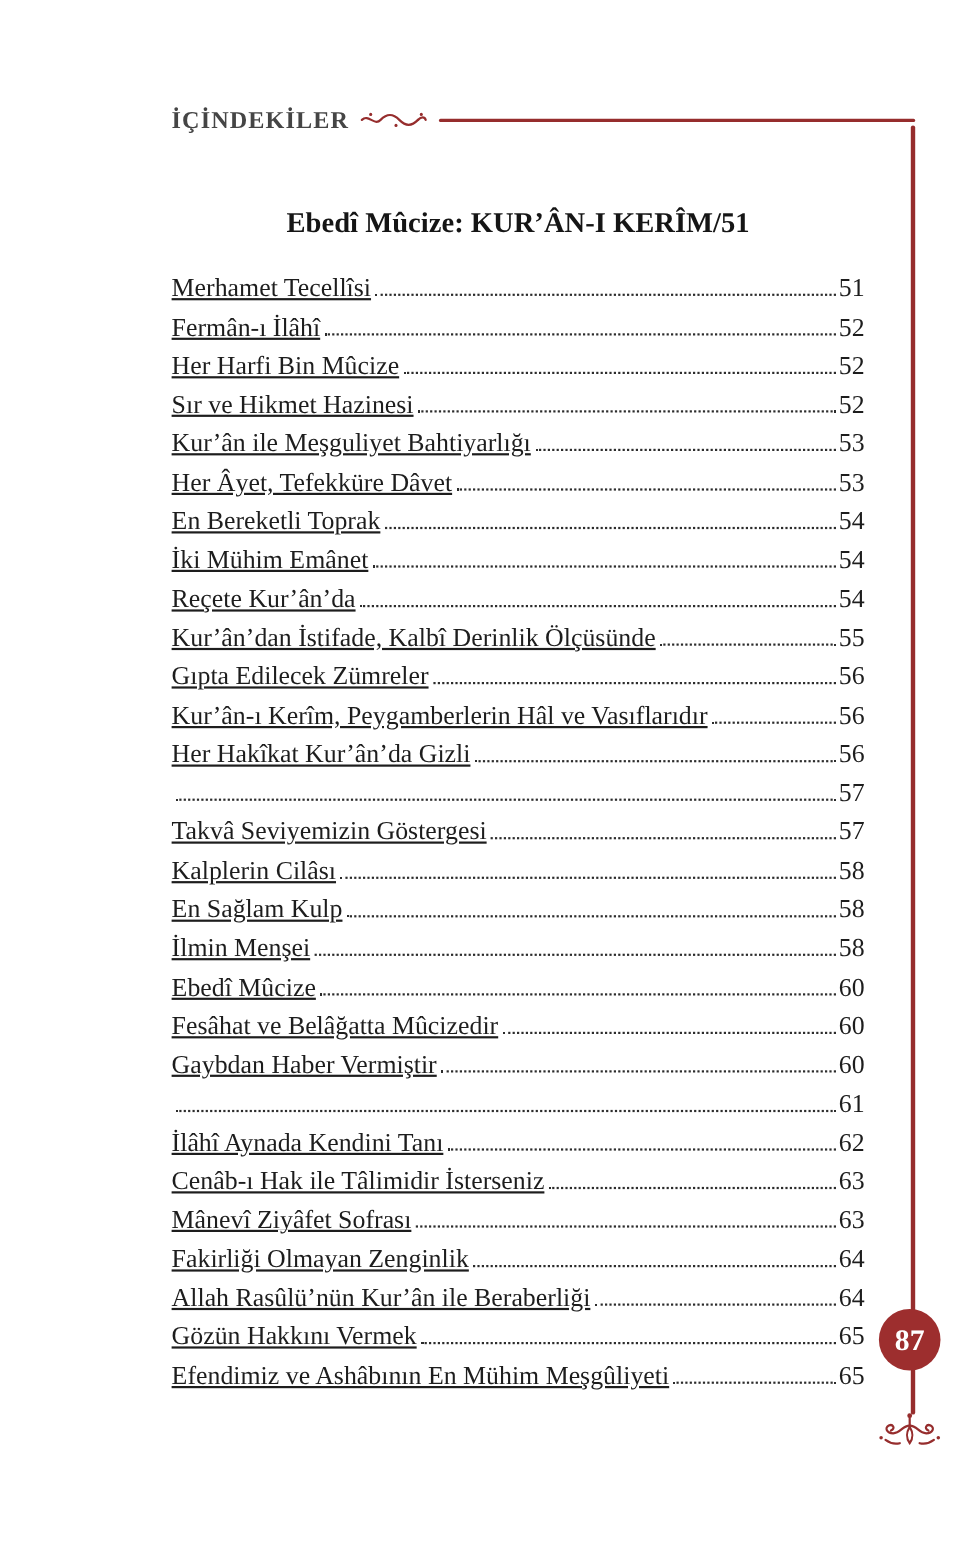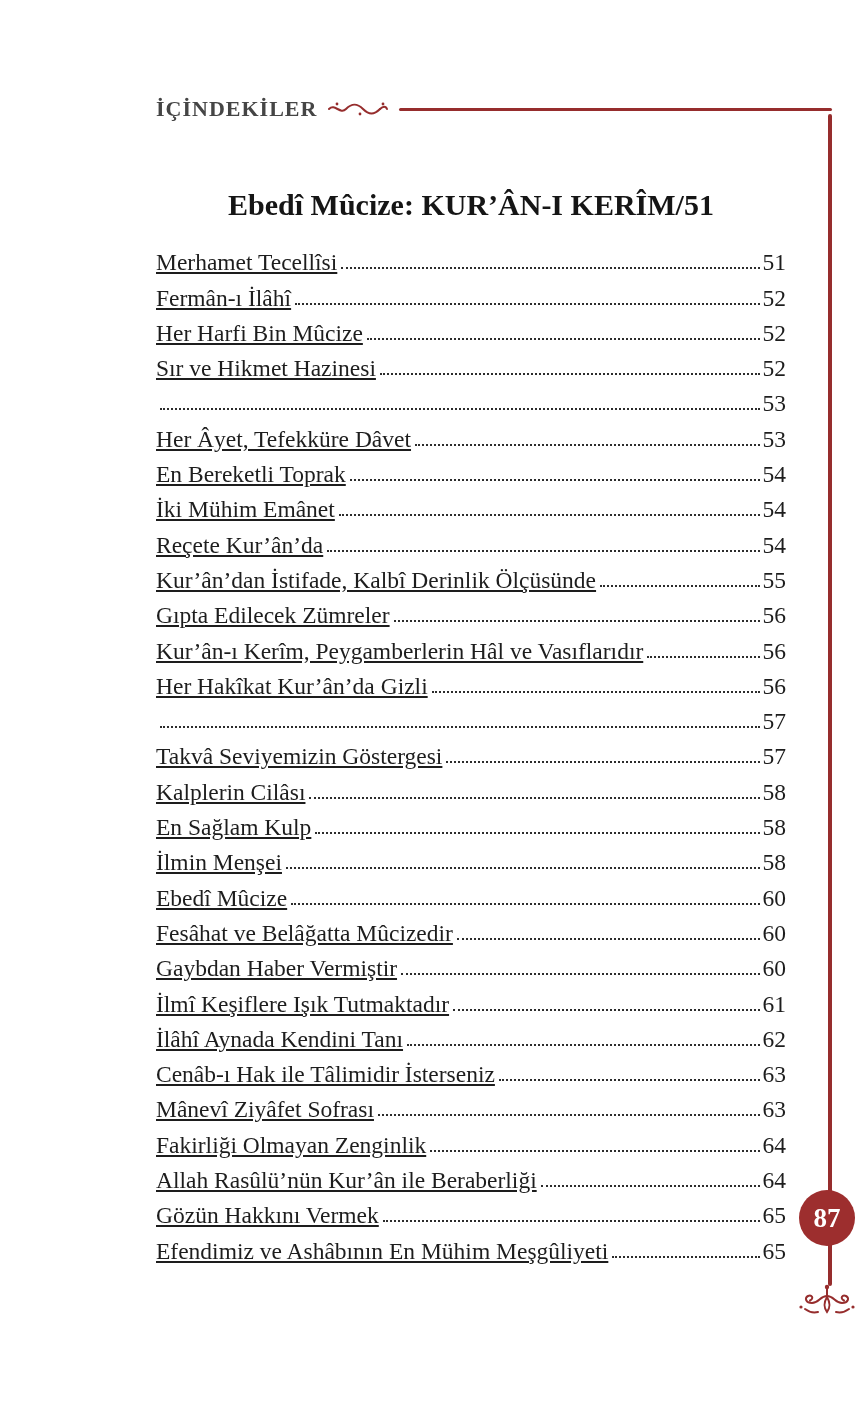--- a/index.html
+++ b/index.html
@@ -58,7 +58,7 @@
     width: 630px;
     margin: 0;
     text-align: center;
-    font-size: 30px;
+    font-size: 26px;
     font-weight: bold;
     color: #151515;
   }

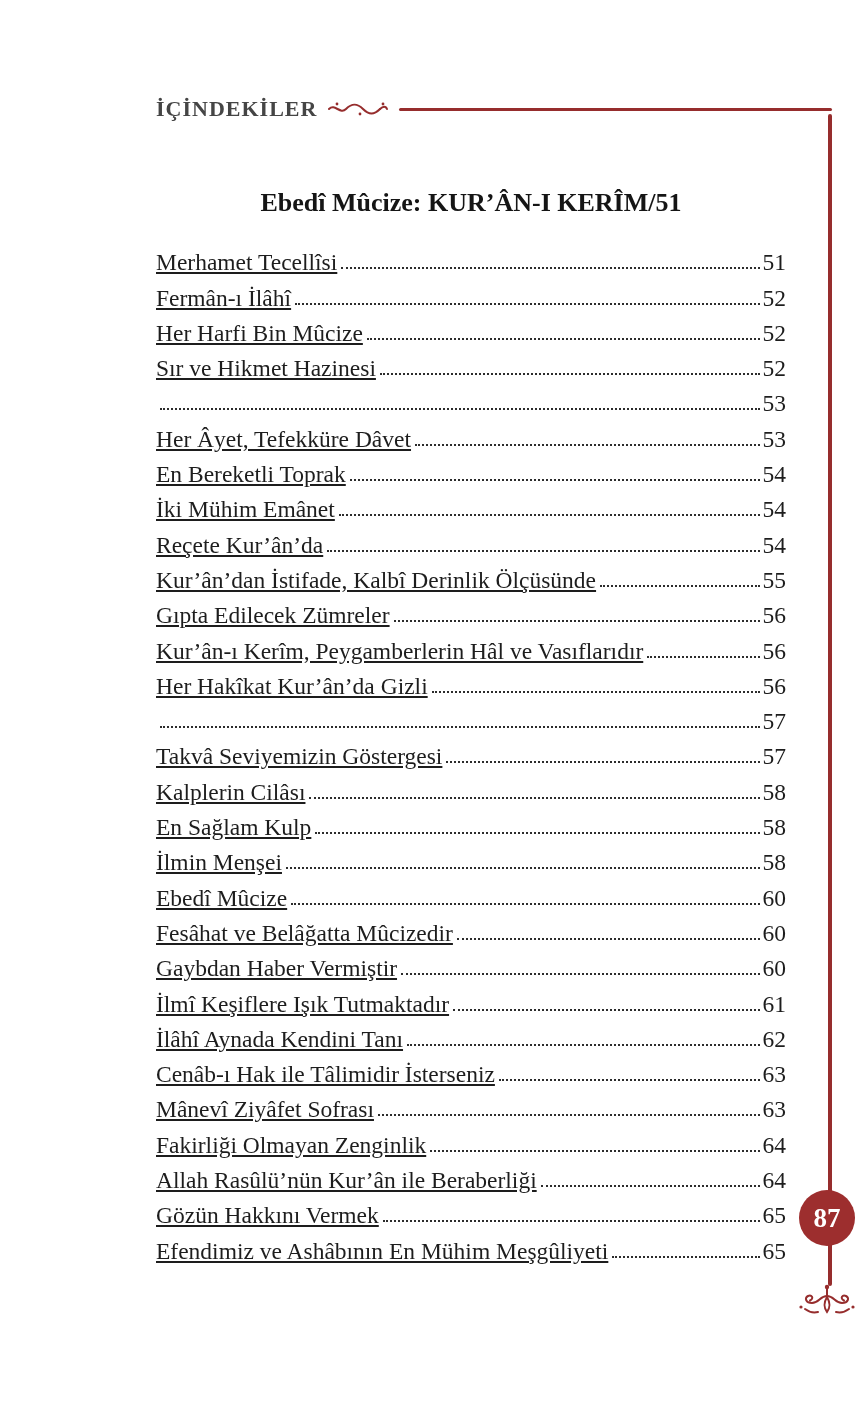--- a/index.html
+++ b/index.html
@@ -167,6 +167,7 @@
     </div>
 
     <div class="toc-row">
+      <span class="toc-label">Kur’ân ile Meşguliyet Bahtiyarlığı</span>
       <span class="leader"></span>
       <span class="toc-page">53</span>
     </div>

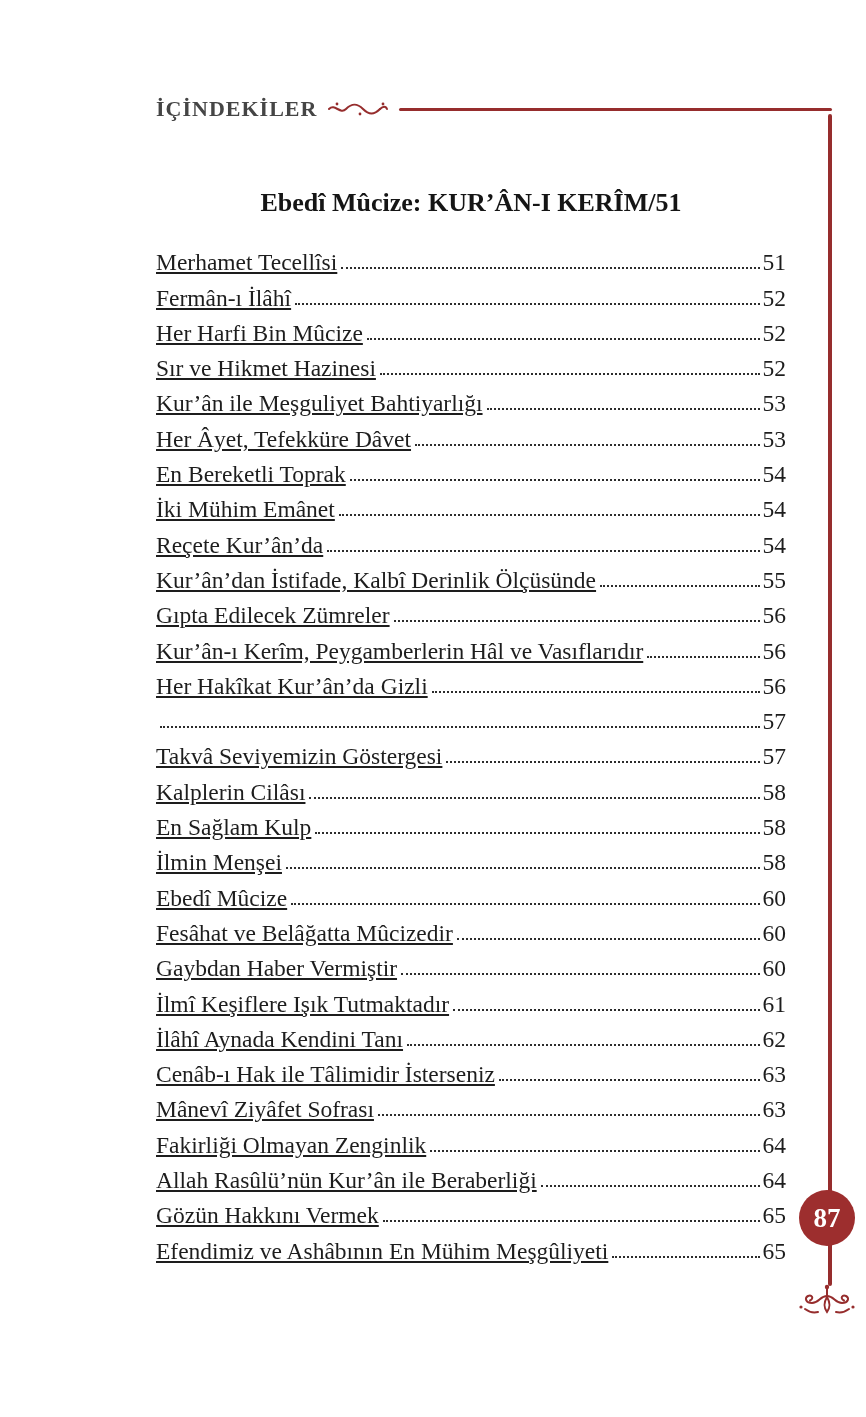--- a/index.html
+++ b/index.html
@@ -268,7 +268,6 @@
     </div>
 
     <div class="toc-row">
-      <span class="toc-label">İlmî Keşiflere Işık Tutmaktadır</span>
       <span class="leader"></span>
       <span class="toc-page">61</span>
     </div>

